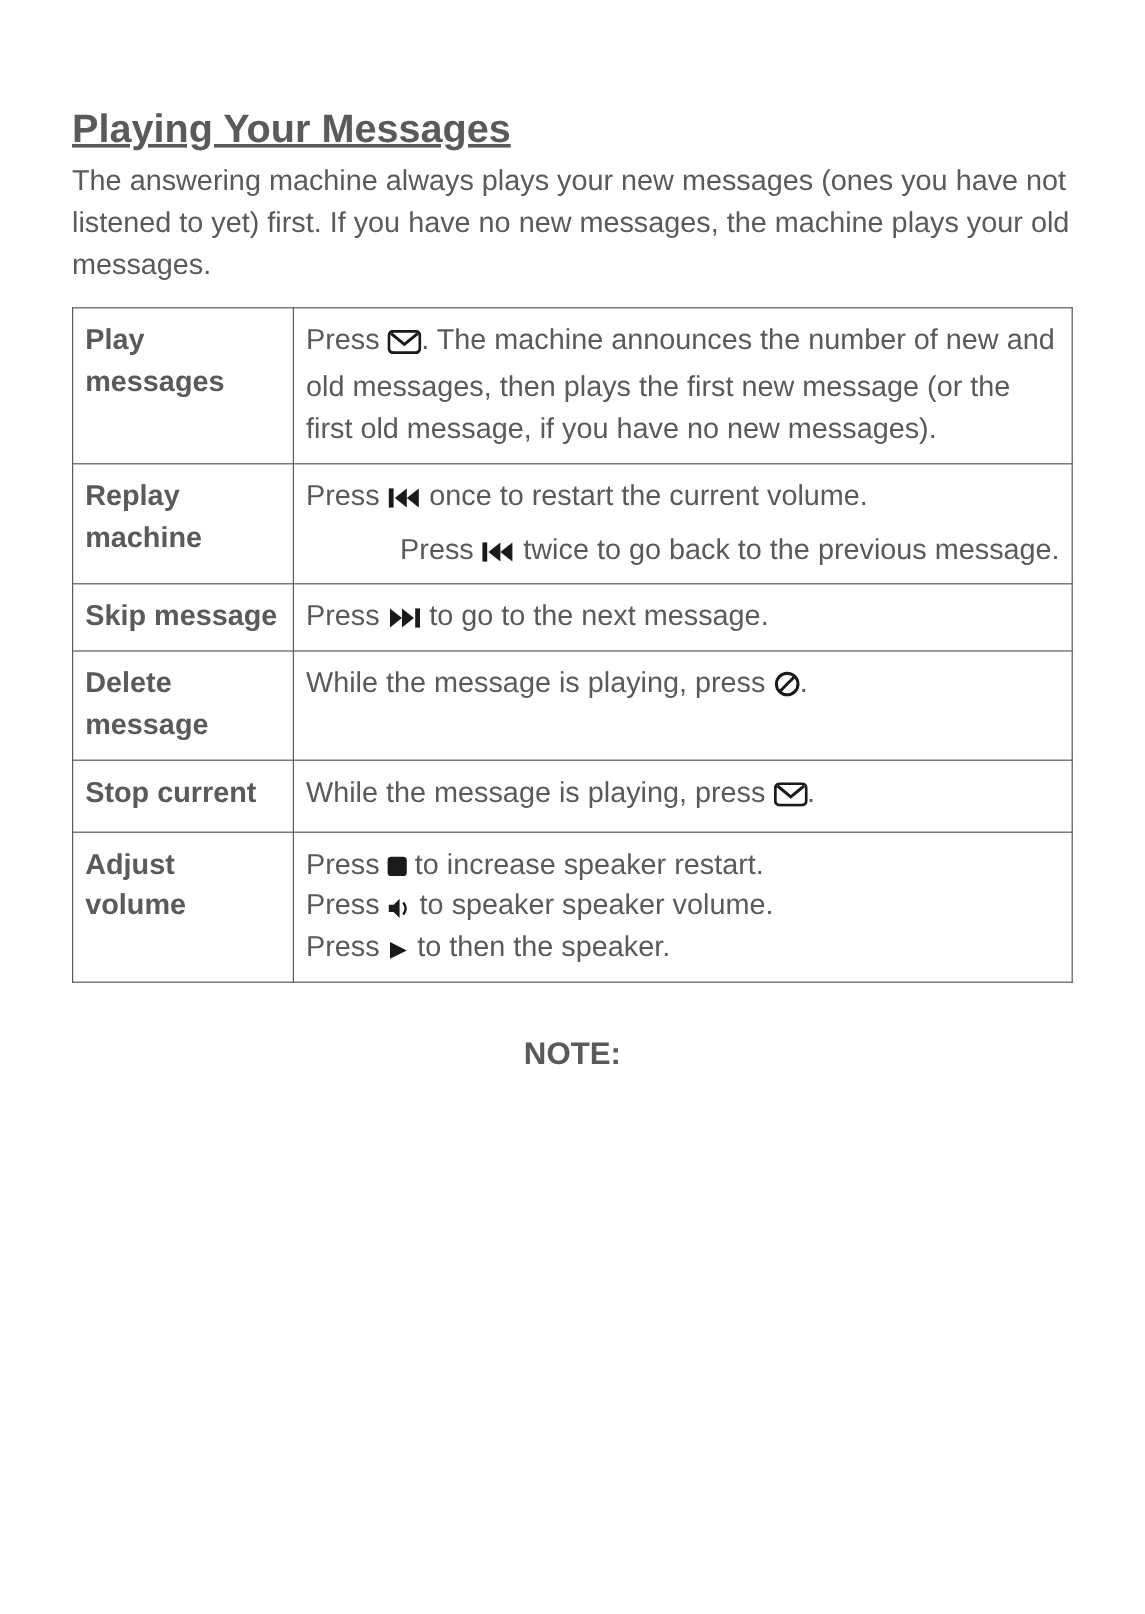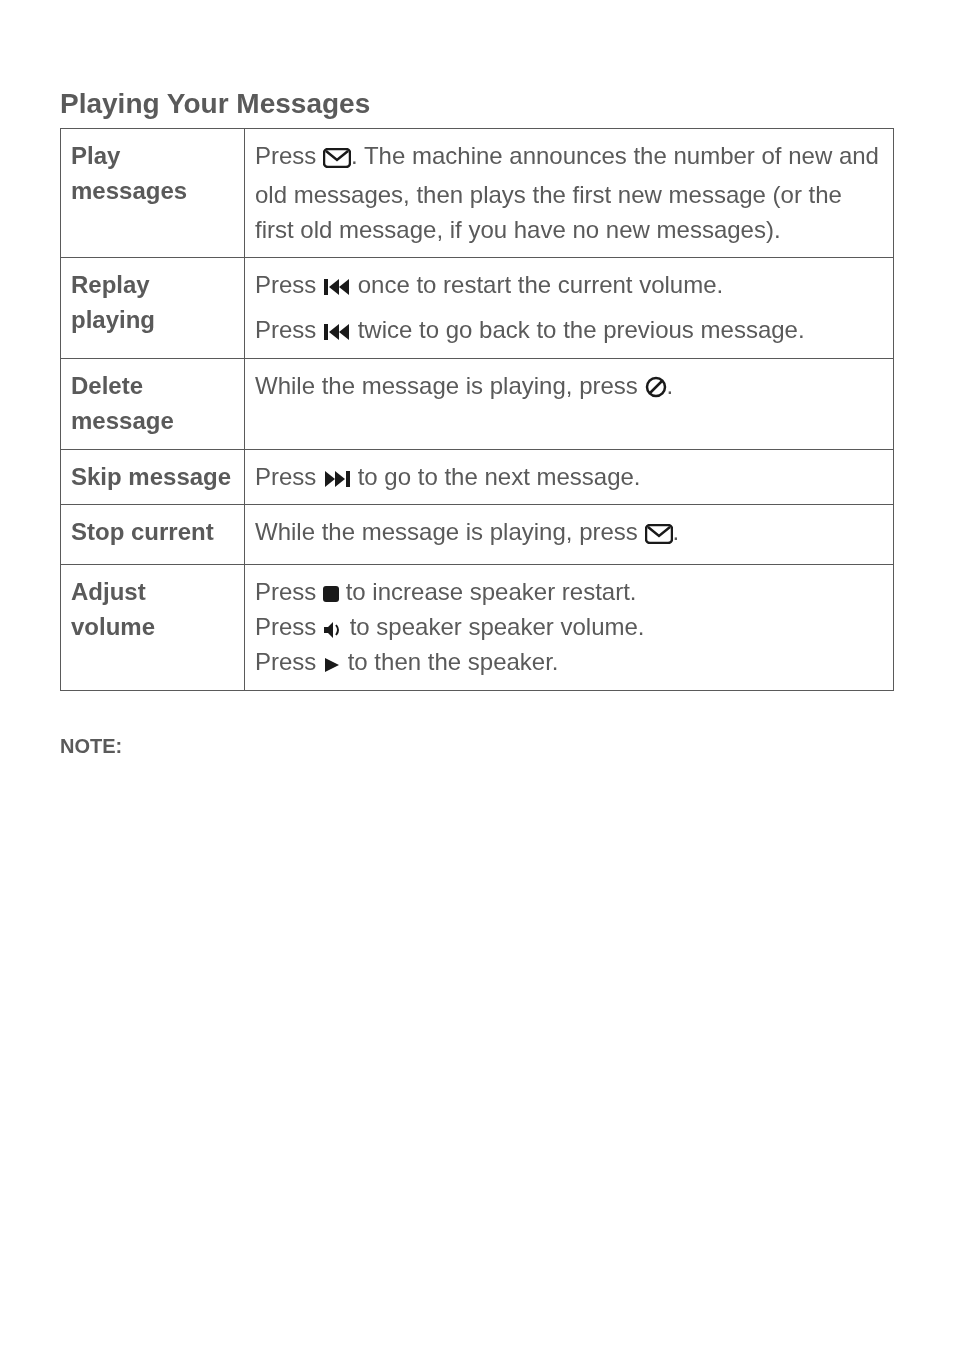--- a/index.html
+++ b/index.html
@@ -20,8 +20,9 @@
   }
   .section-title {
     font-weight: bold;
-    font-size: 28px;
+    font-size: 33px;
     margin: 0 0 8px 0;
+    text-decoration: underline;
   }
   .para {
     font-size: 24px;

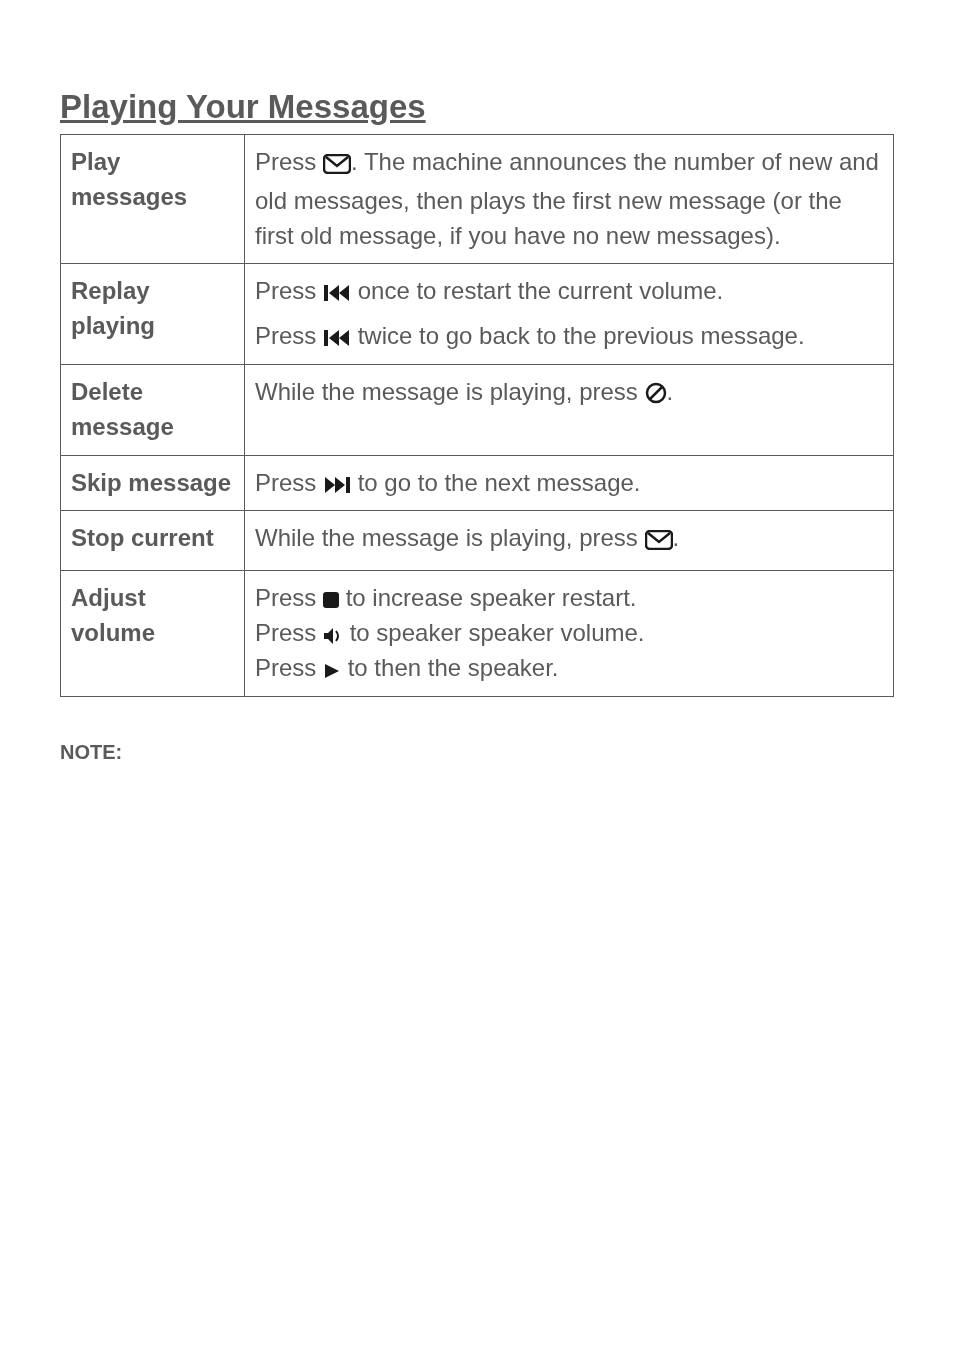--- a/index.html
+++ b/index.html
@@ -70,6 +70,7 @@
 
   <div class="section-title">Playing Your Messages</div>
 
+  <div class="para">The answering machine always plays your new messages (ones you have not listened to yet) first. If you have no new messages, the machine plays your old messages.</div>
 
   <table>
 

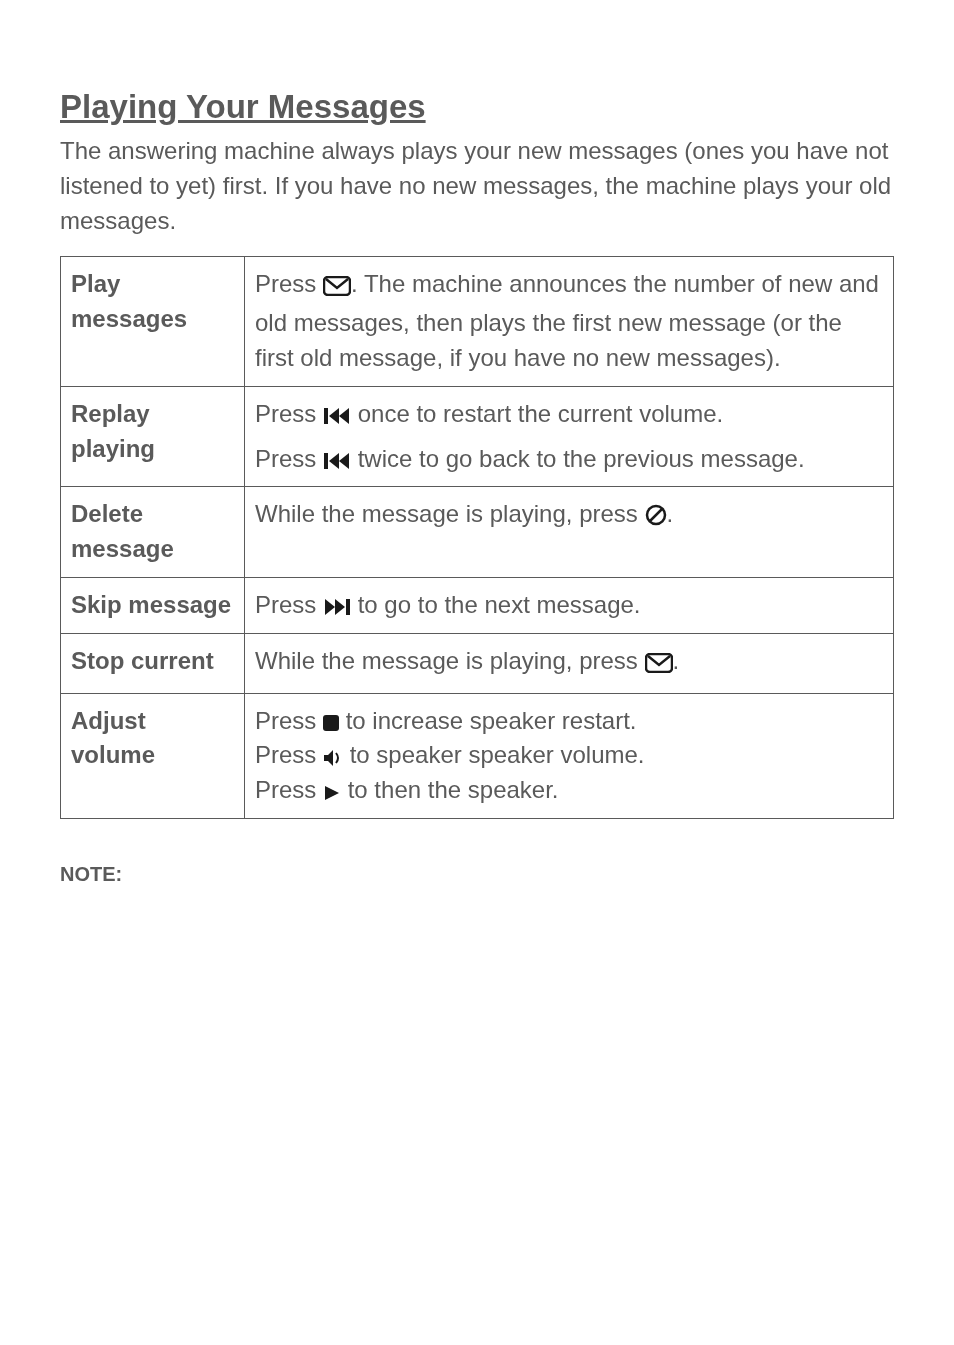--- a/index.html
+++ b/index.html
@@ -88,7 +88,7 @@
     </tr>
 
     <tr>
-      <td class="col1">Replay playing</td>
+      <td class="col1">Replay machine</td>
       <td>
         <div>
           <span>Press </span><span class="icon icon-skip">

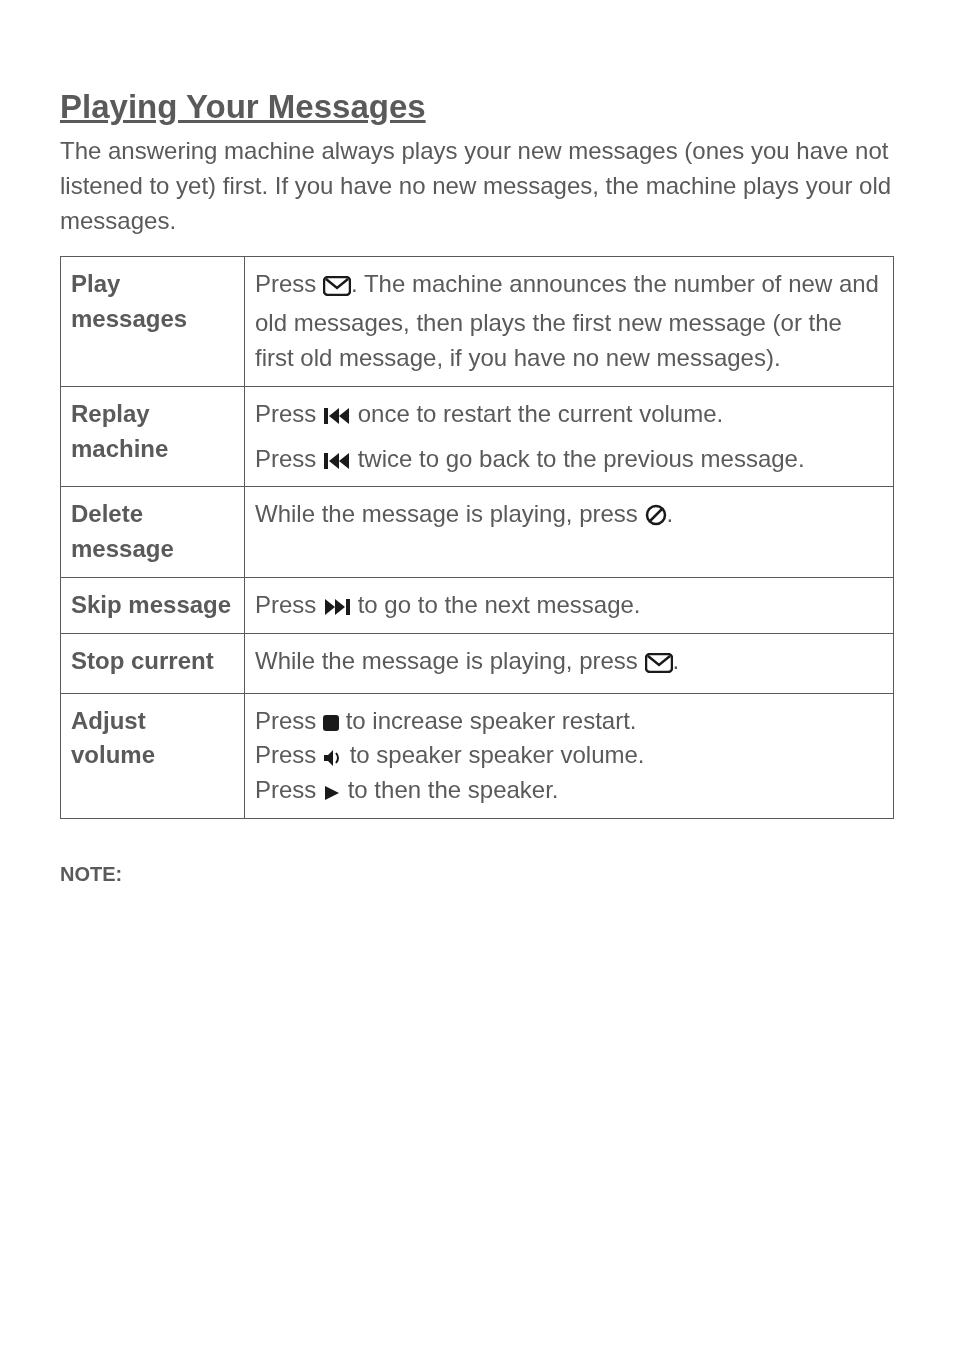--- a/index.html
+++ b/index.html
@@ -99,7 +99,7 @@
                 </svg>
           </span><span> once to restart the current volume.</span>
         </div>
-        <div style="margin-top:10px;">
+        <div style="margin-top:10px;text-align:right;">
           <span>Press </span><span class="icon icon-skip">
             <svg width="28" height="20" viewBox="0 0 28 20">
                   <rect x="1" y="2" width="4" height="16" fill="#1a1a1a"></rect>

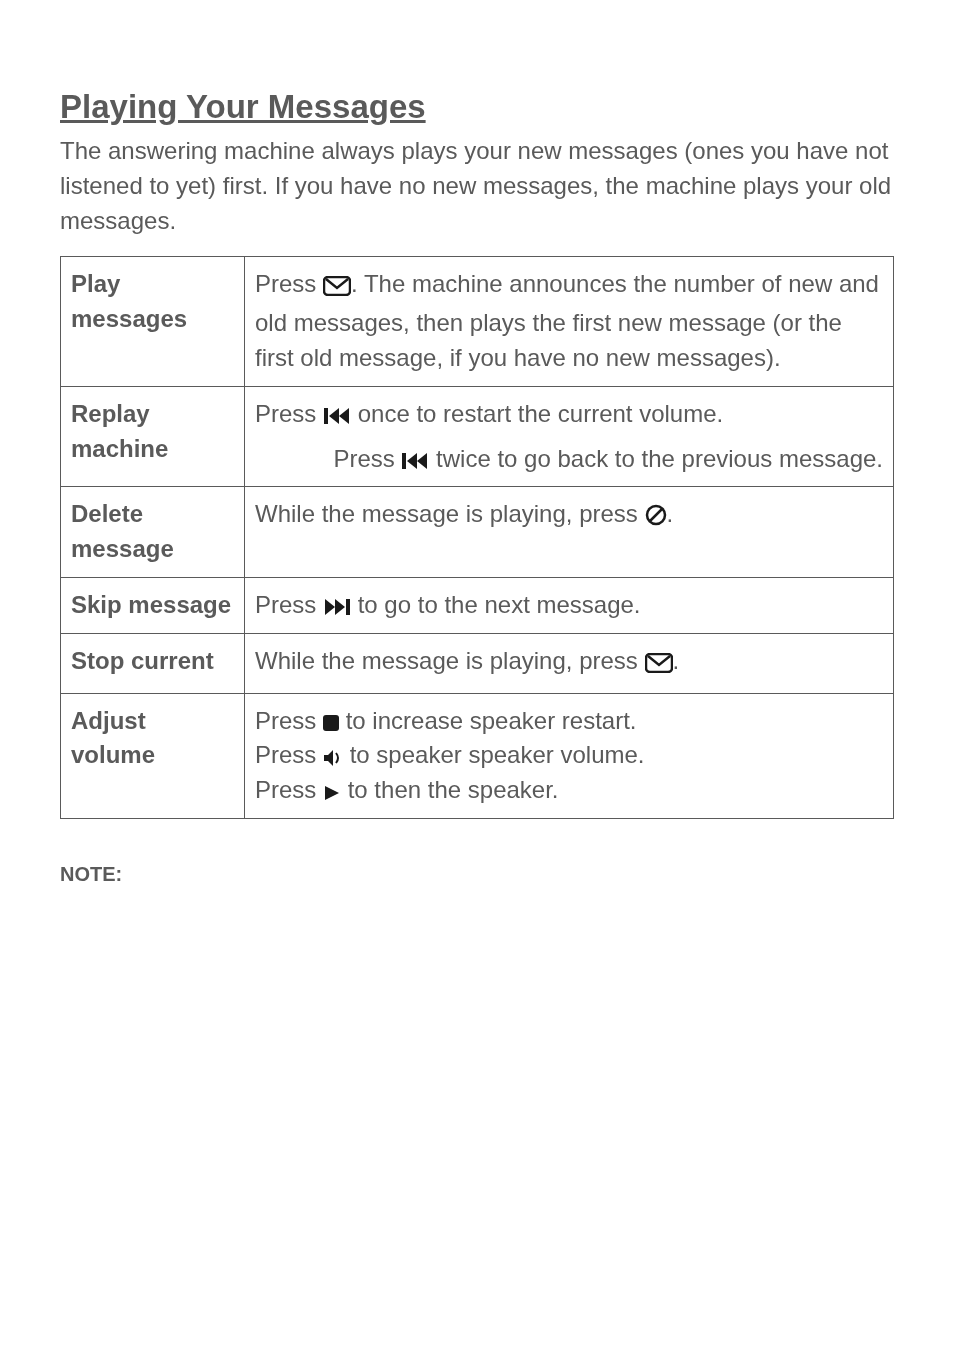--- a/index.html
+++ b/index.html
@@ -112,18 +112,6 @@
     </tr>
 
     <tr>
-      <td class="col1">Delete message</td>
-      <td>
-        <span>While the message is playing, press </span><span class="icon icon-del">
-          <svg width="22" height="22" viewBox="0 0 22 22">
-                <circle cx="11" cy="11" r="9" fill="none" stroke="#1a1a1a" stroke-width="2.5"></circle>
-                <line x1="5" y1="17" x2="17" y2="5" stroke="#1a1a1a" stroke-width="2.5"></line>
-              </svg>
-        </span><span>.</span>
-      </td>
-    </tr>
-
-    <tr>
       <td class="col1">Skip message</td>
       <td>
         <span>Press </span><span class="icon icon-skip">
@@ -133,6 +121,18 @@
                 <rect x="23" y="2" width="4" height="16" fill="#1a1a1a"></rect>
               </svg>
         </span><span> to go to the next message.</span>
+      </td>
+    </tr>
+
+    <tr>
+      <td class="col1">Delete message</td>
+      <td>
+        <span>While the message is playing, press </span><span class="icon icon-del">
+          <svg width="22" height="22" viewBox="0 0 22 22">
+                <circle cx="11" cy="11" r="9" fill="none" stroke="#1a1a1a" stroke-width="2.5"></circle>
+                <line x1="5" y1="17" x2="17" y2="5" stroke="#1a1a1a" stroke-width="2.5"></line>
+              </svg>
+        </span><span>.</span>
       </td>
     </tr>
 

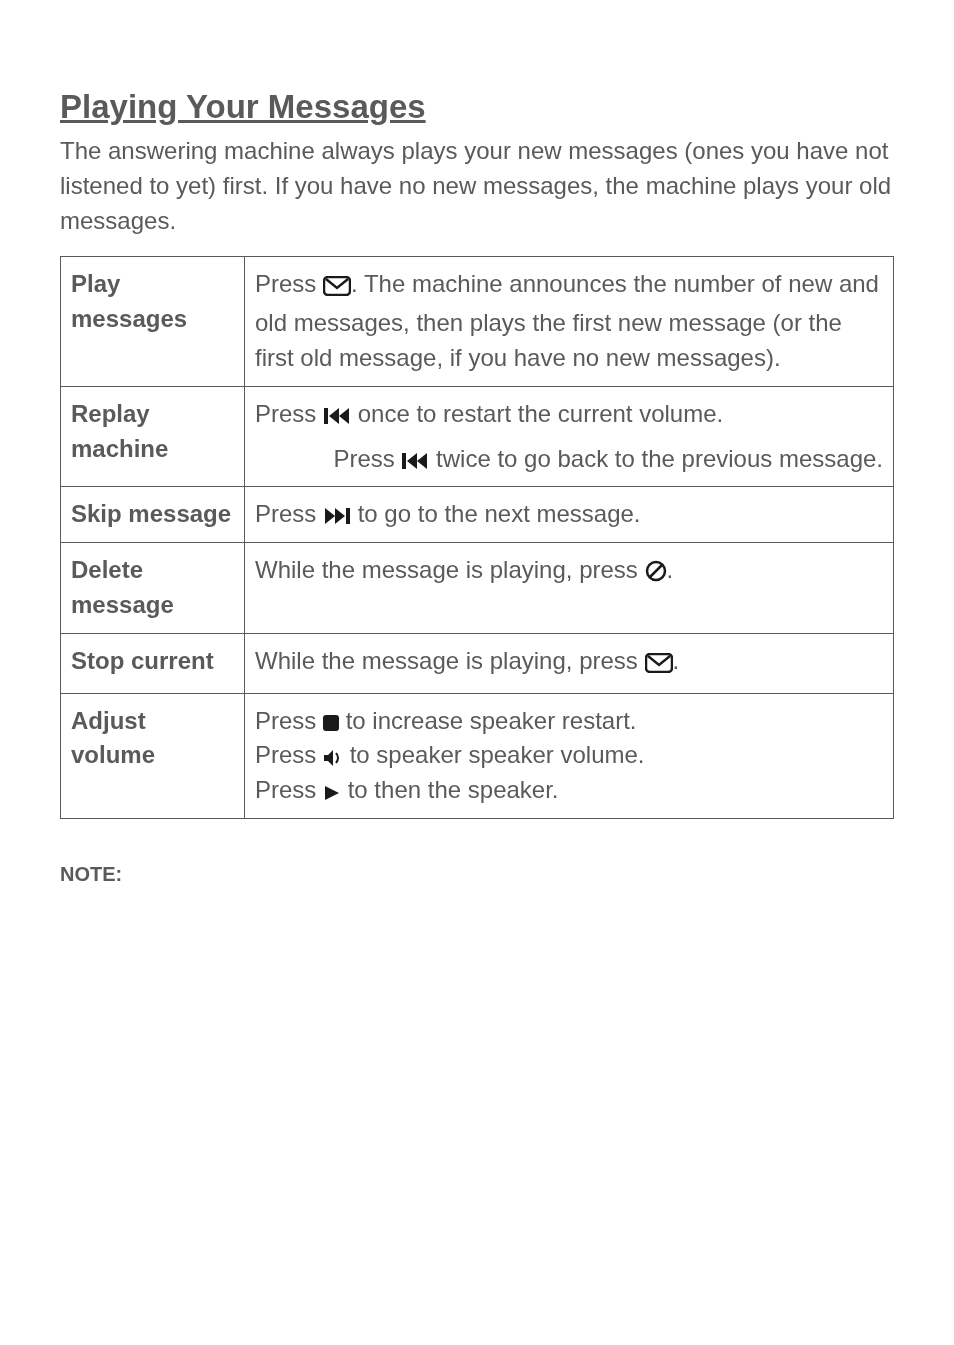--- a/index.html
+++ b/index.html
@@ -47,9 +47,10 @@
   }
   .note-title {
     font-weight: bold;
-    font-size: 20px;
+    font-size: 26px;
     margin-top: 44px;
     margin-bottom: 6px;
+    text-align: center;
   }
   .icon {
     display: inline-block;

